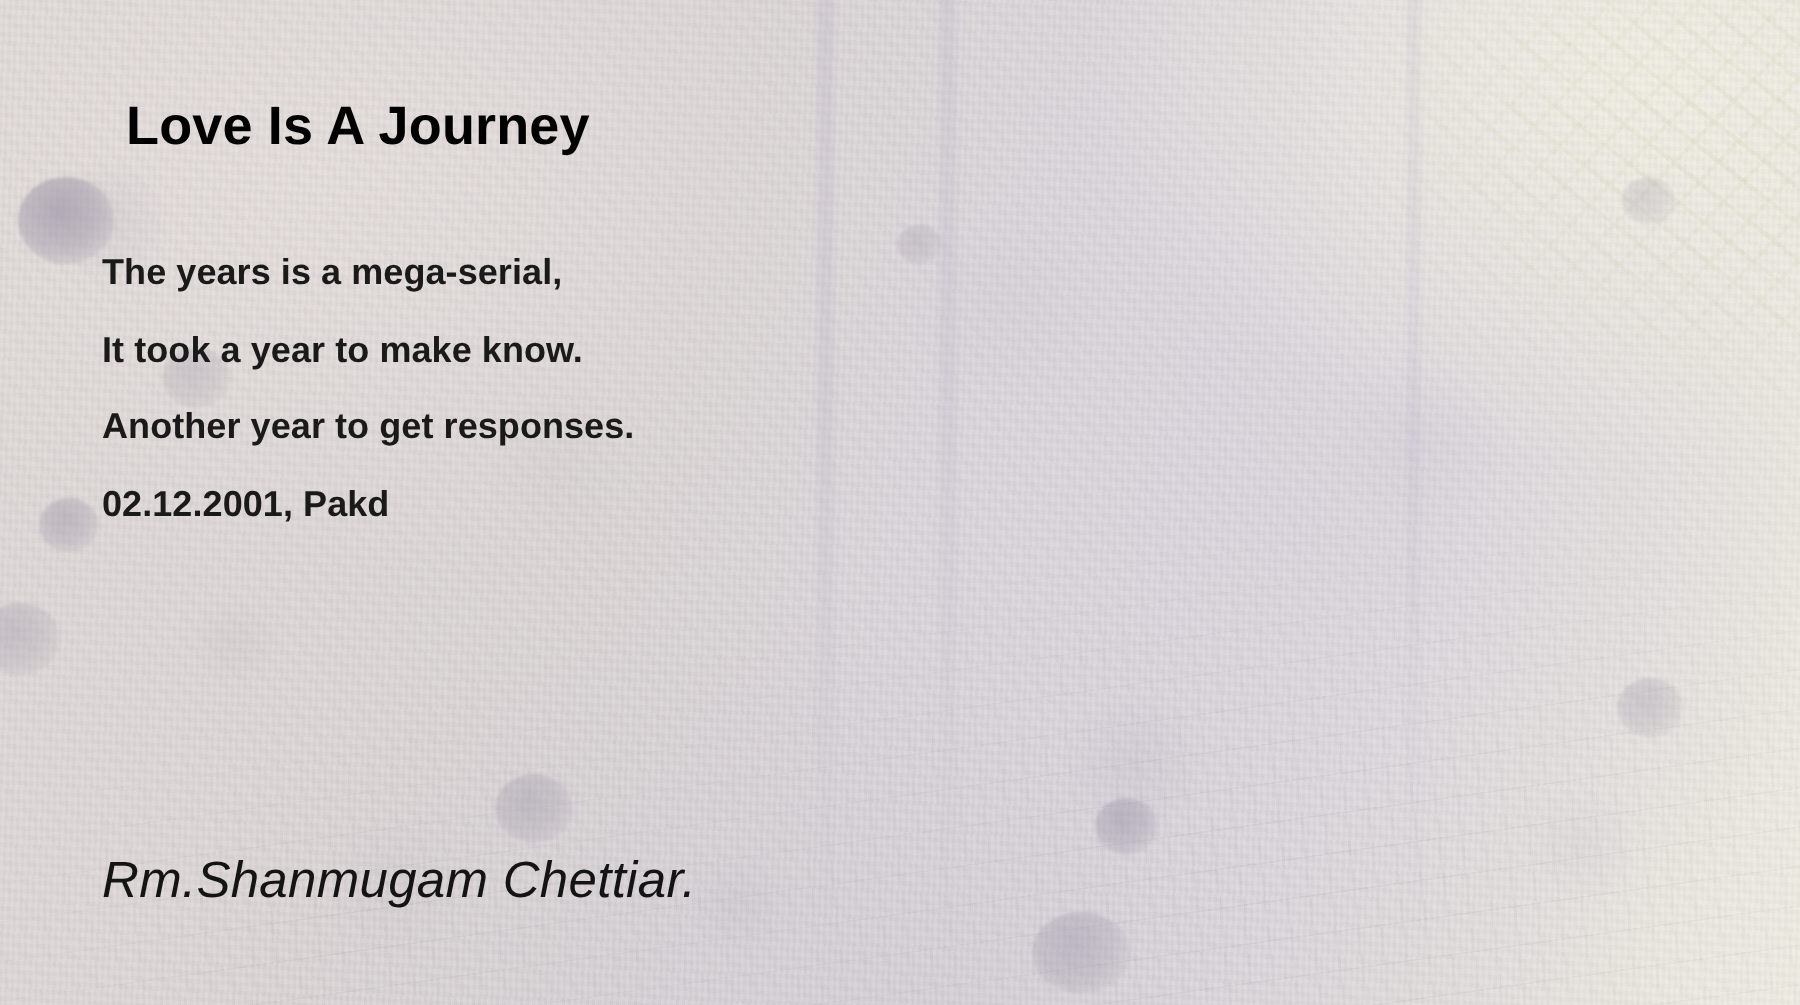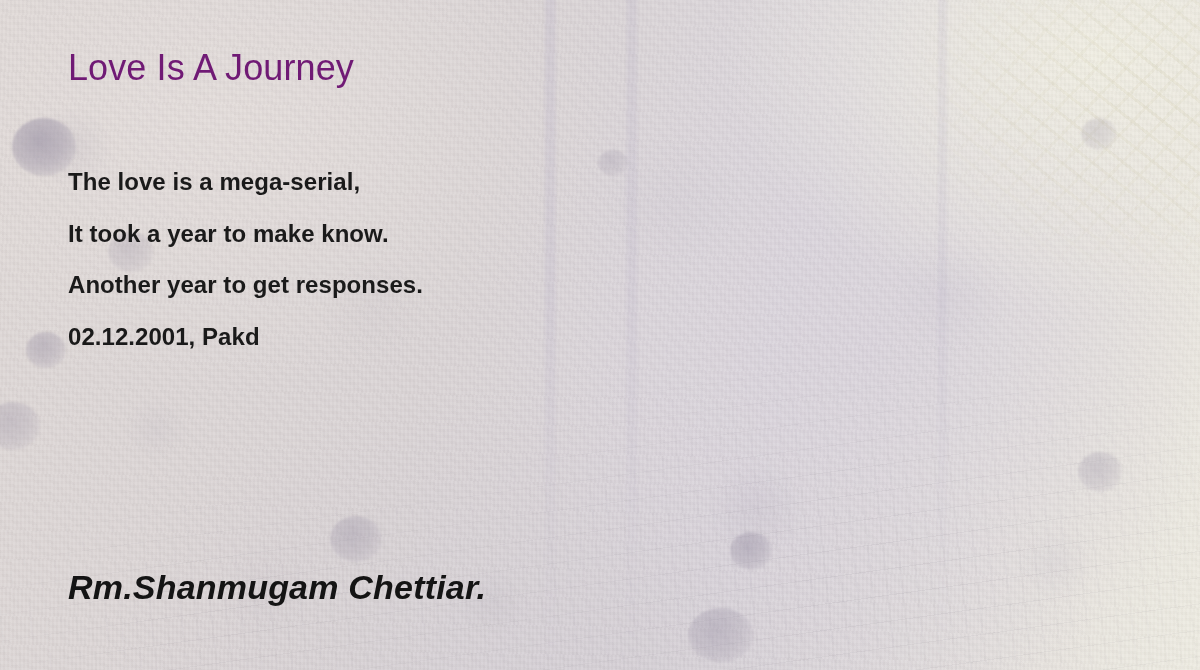--- a/index.html
+++ b/index.html
@@ -152,11 +152,11 @@
     position: absolute;
     top: 50px;
     left: 0;
-    margin: 0;
+    margin: 16px;
     font-size: 36px;
-    font-weight: normal;
+    font-weight: bold;
     line-height: 1;
-    color: #701a75;
+    color: #000000;
     letter-spacing: 0.1px;
     white-space: nowrap;
   }

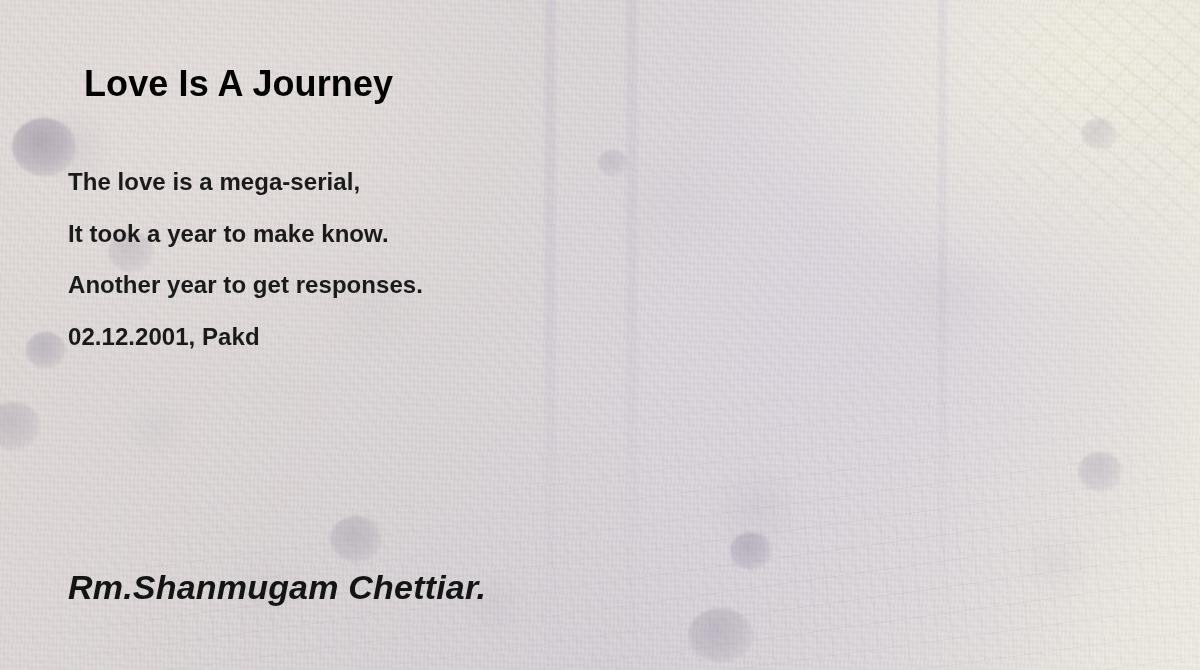--- a/index.html
+++ b/index.html
@@ -221,7 +221,7 @@
     <h1 id="poem-title">Love Is A Journey</h1>
 
     <div id="poem-body">
-      <div class="poem-line">The love is a mega-serial,</div>
+      <div class="poem-line">The years is a mega-serial,</div>
       <div class="poem-line">It took a year to make know.</div>
       <div class="poem-line">Another year to get responses.</div>
       <div class="poem-line">02.12.2001, Pakd</div>

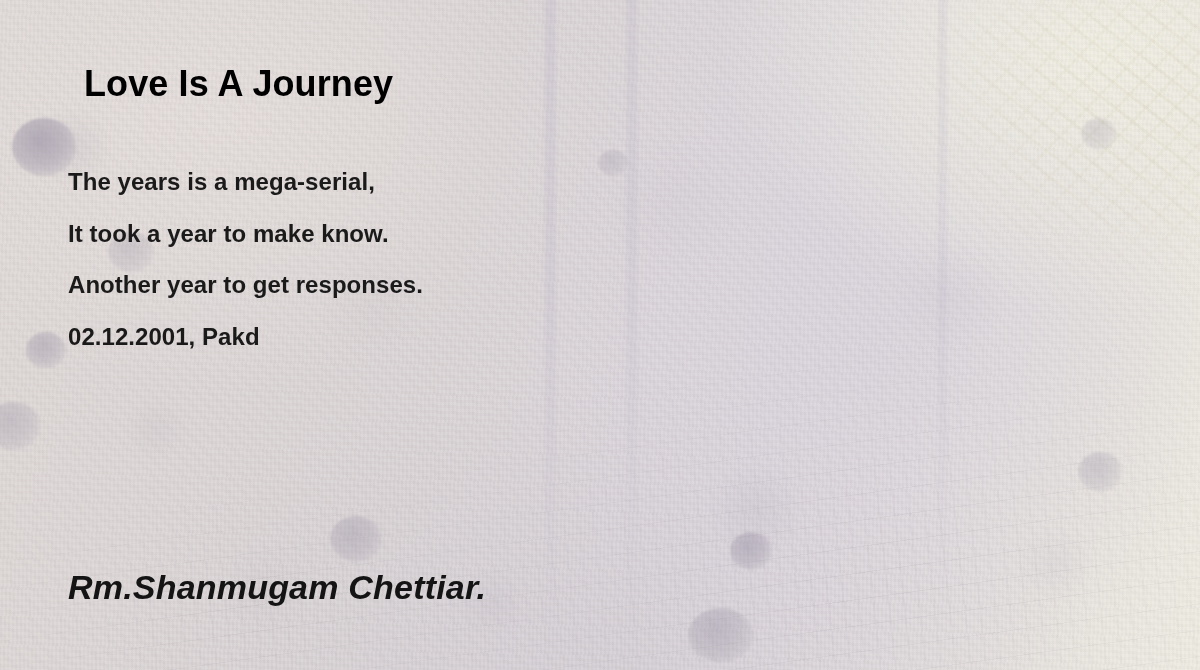--- a/index.html
+++ b/index.html
@@ -186,7 +186,7 @@
     margin: 0;
     font-size: 34px;
     font-style: italic;
-    font-weight: bold;
+    font-weight: normal;
     line-height: 1;
     color: #141414;
     white-space: nowrap;

